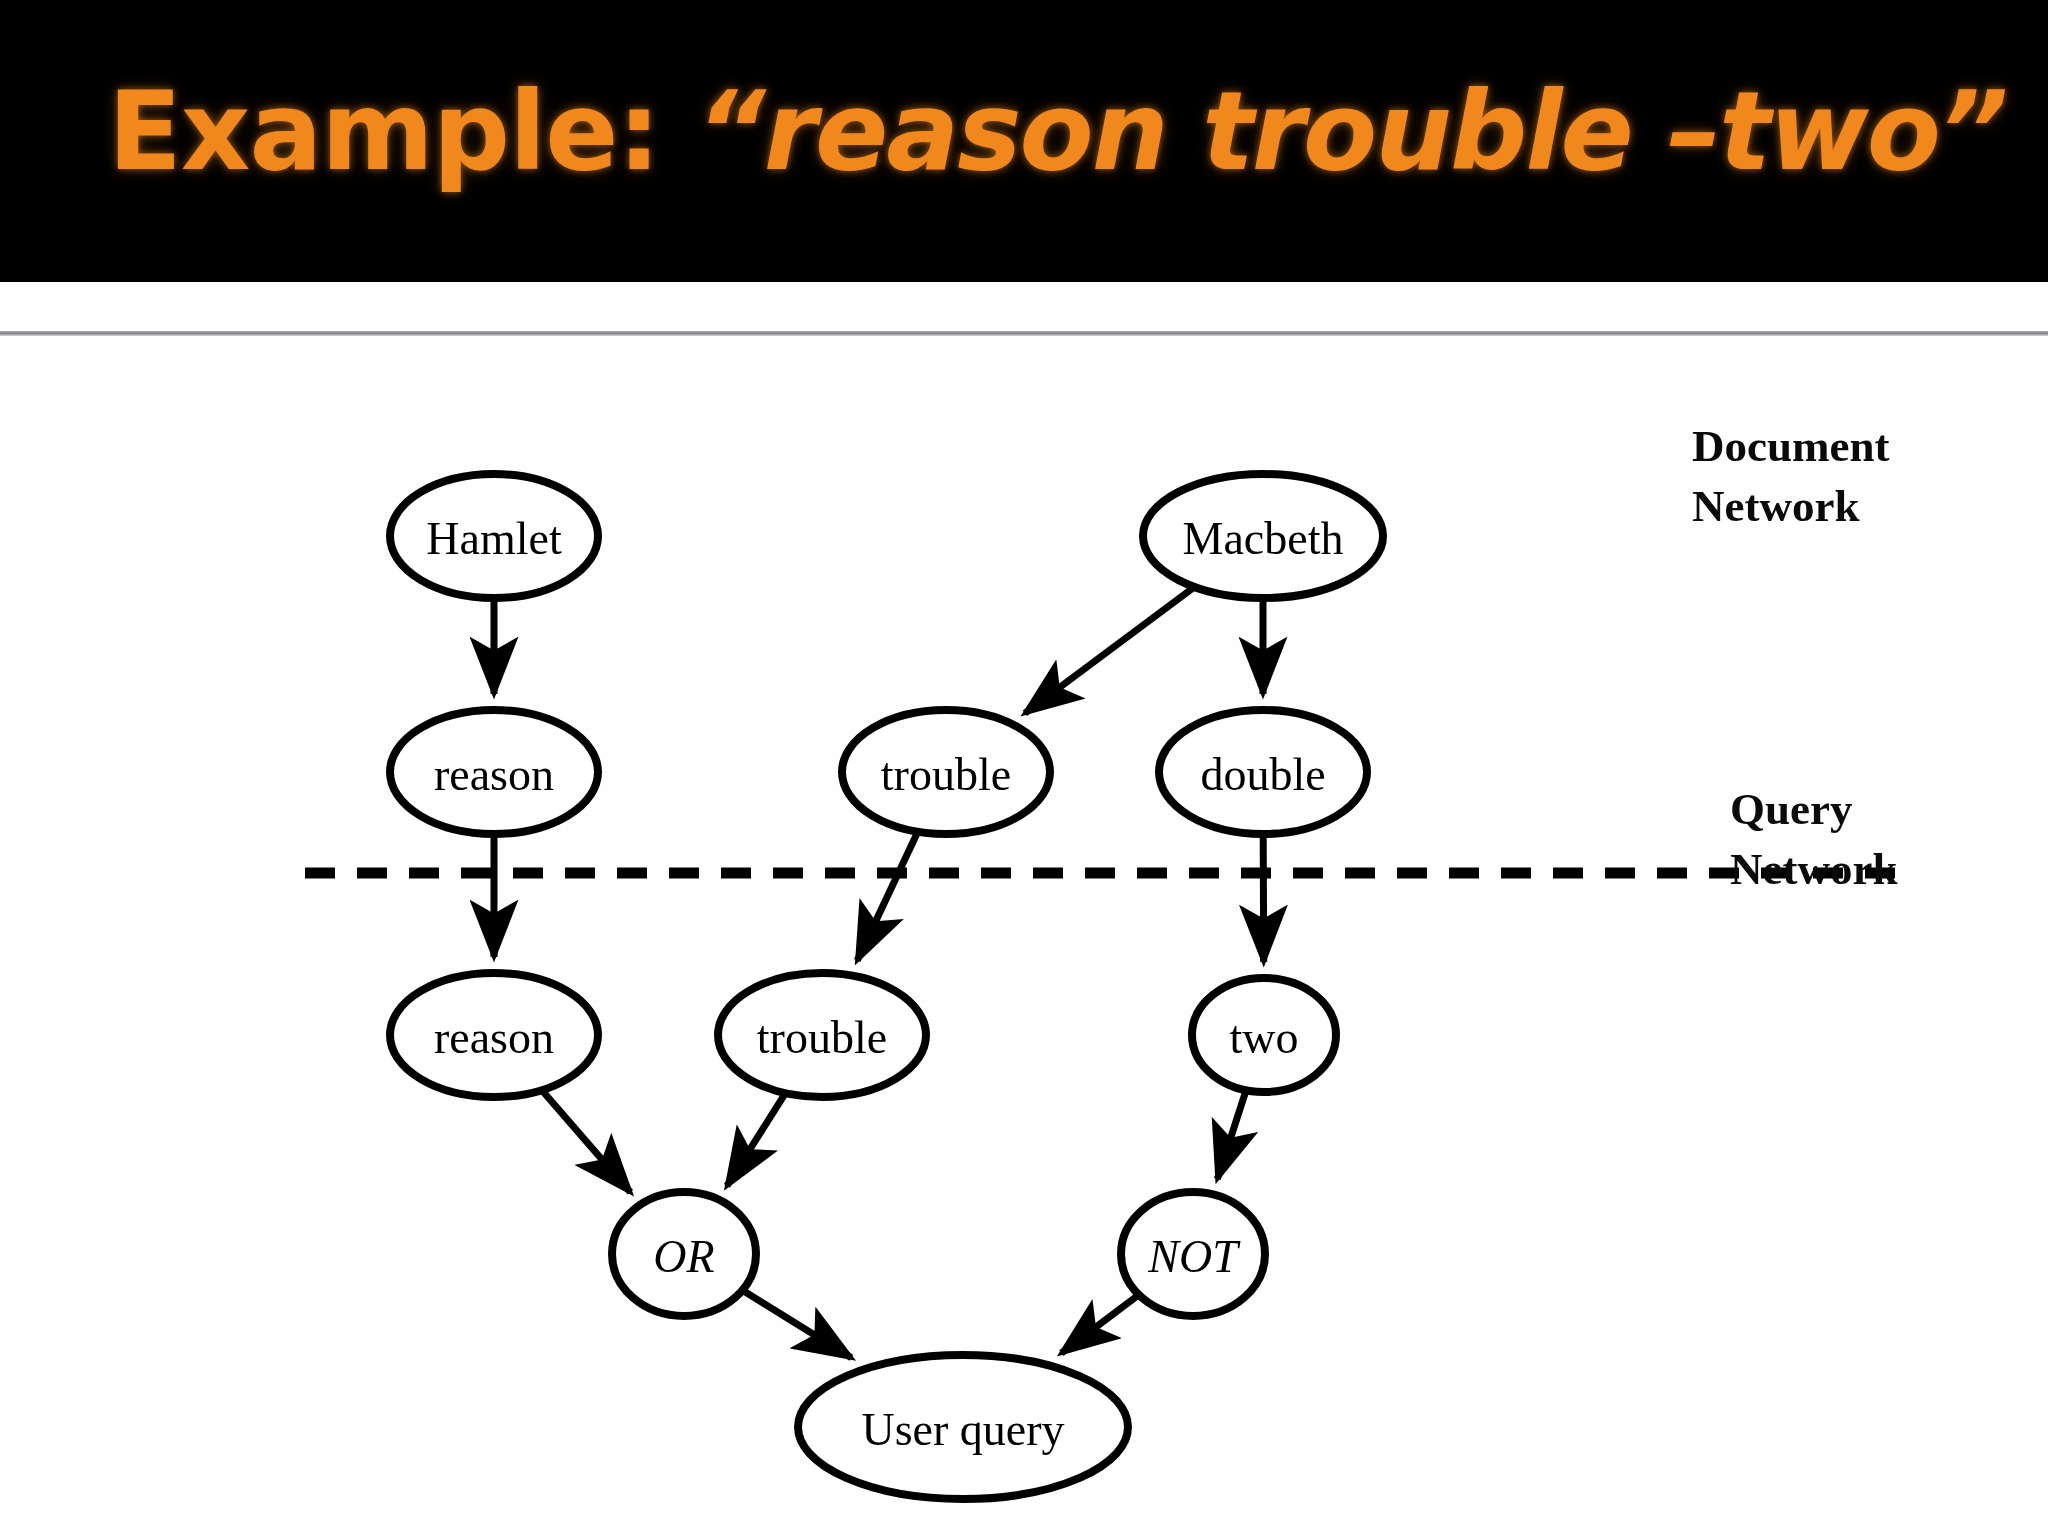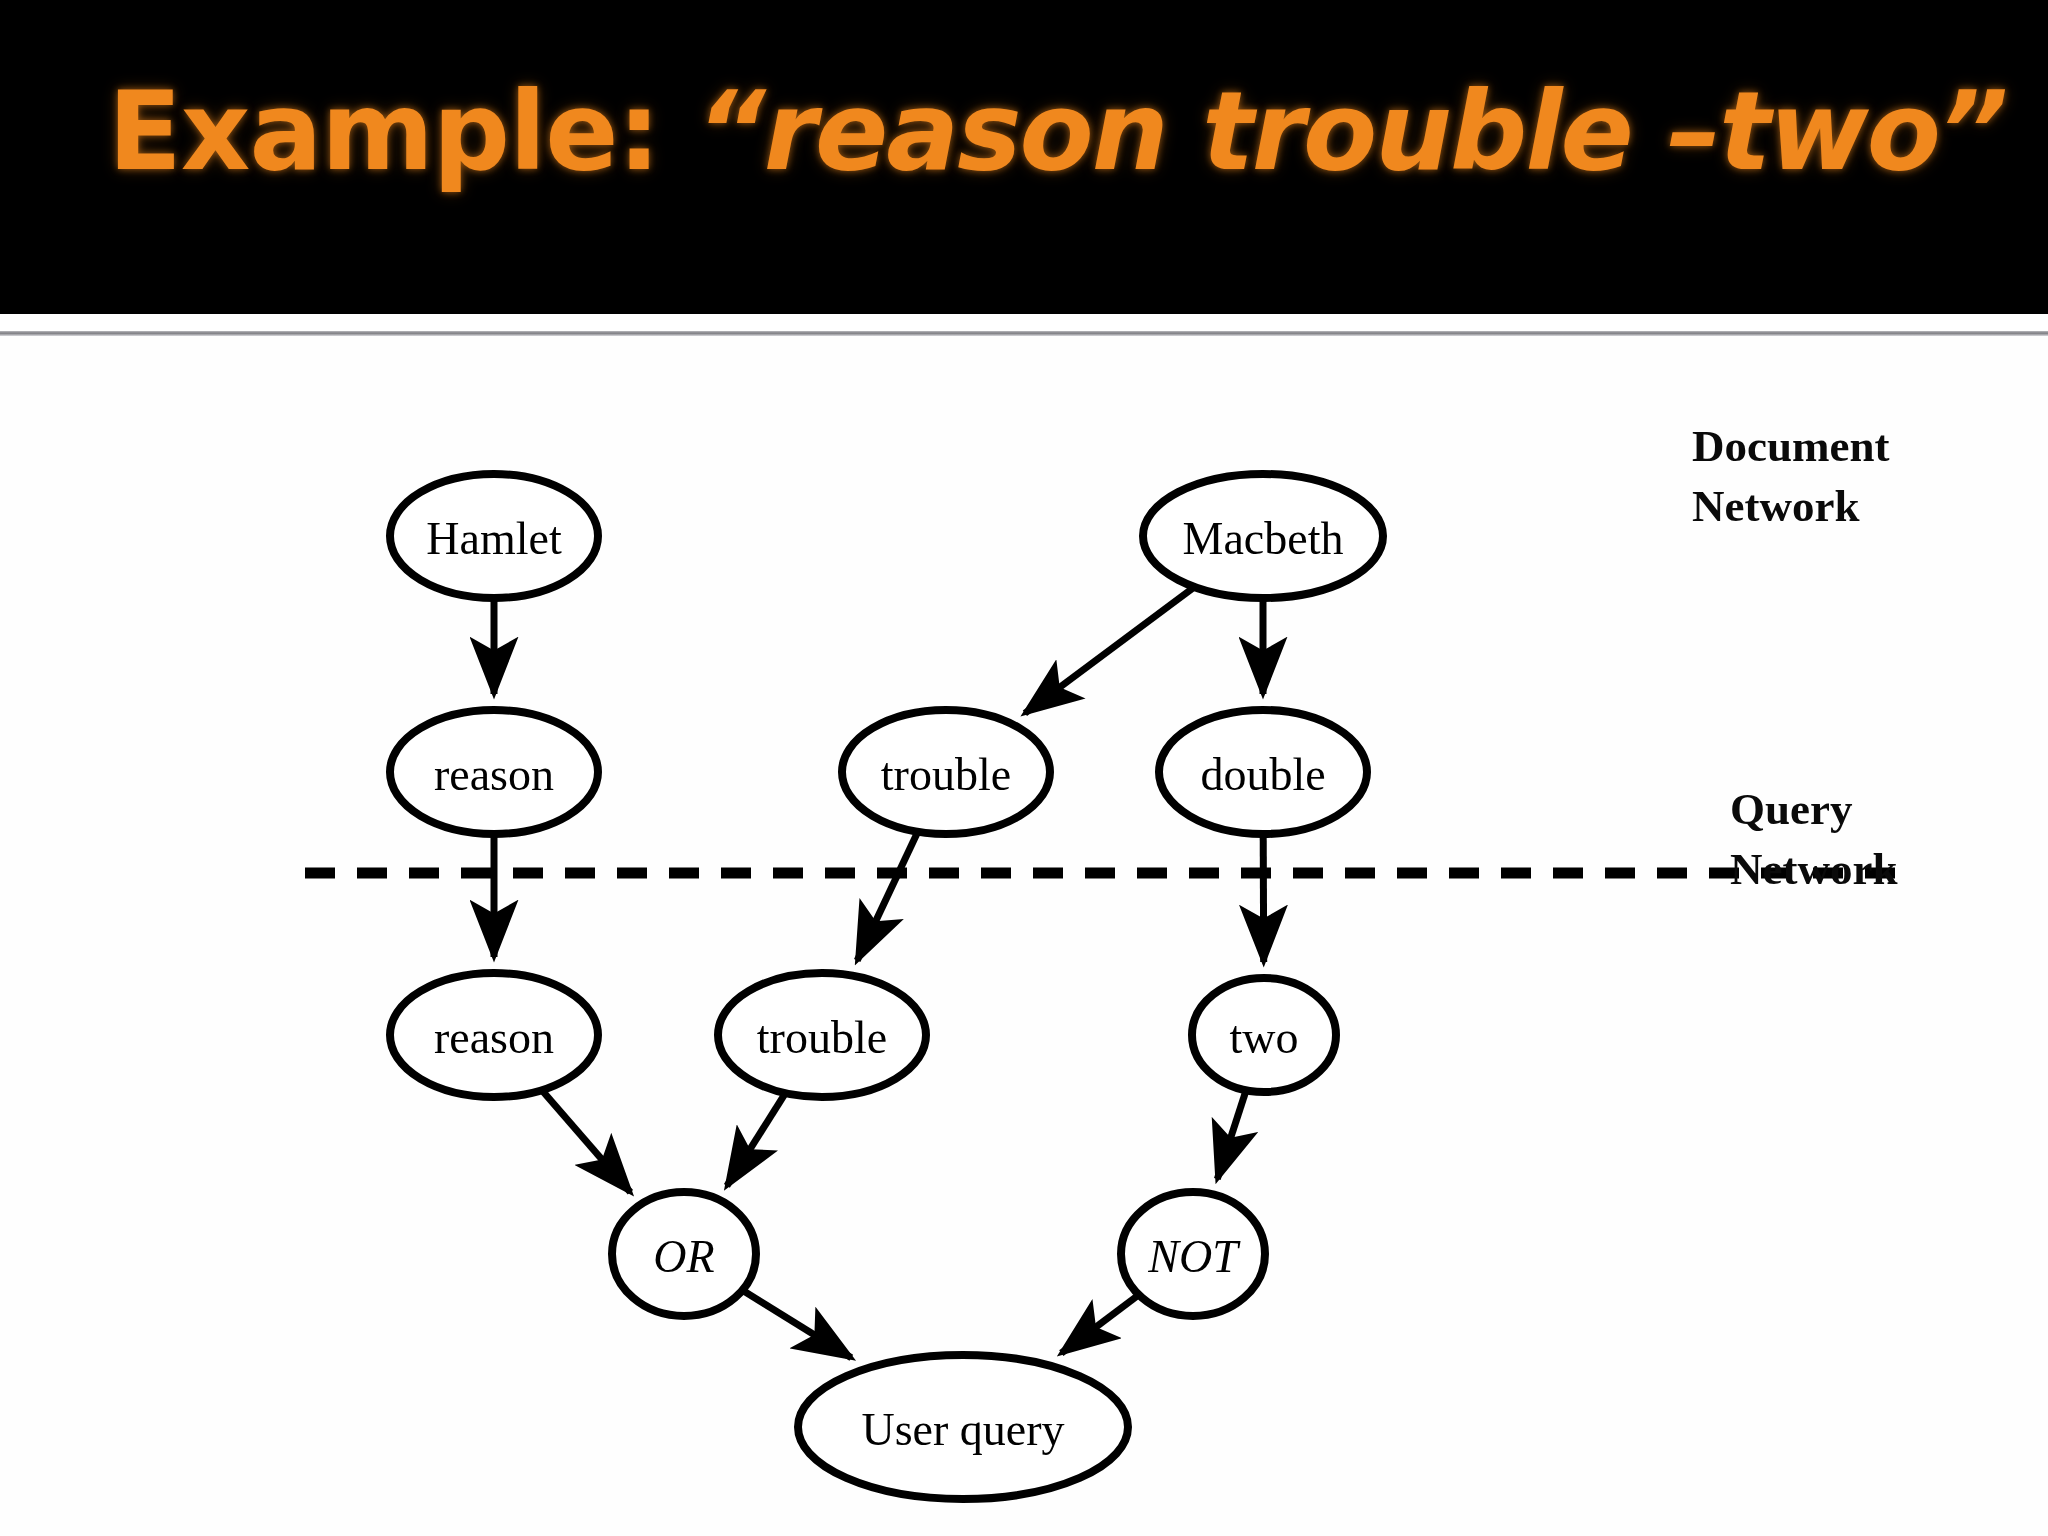--- a/index.html
+++ b/index.html
@@ -25,7 +25,7 @@
     left: 0;
     top: 0;
     width: 2048px;
-    height: 314px;
+    height: 282px;
     background: #000000;
     overflow: hidden;
   }

